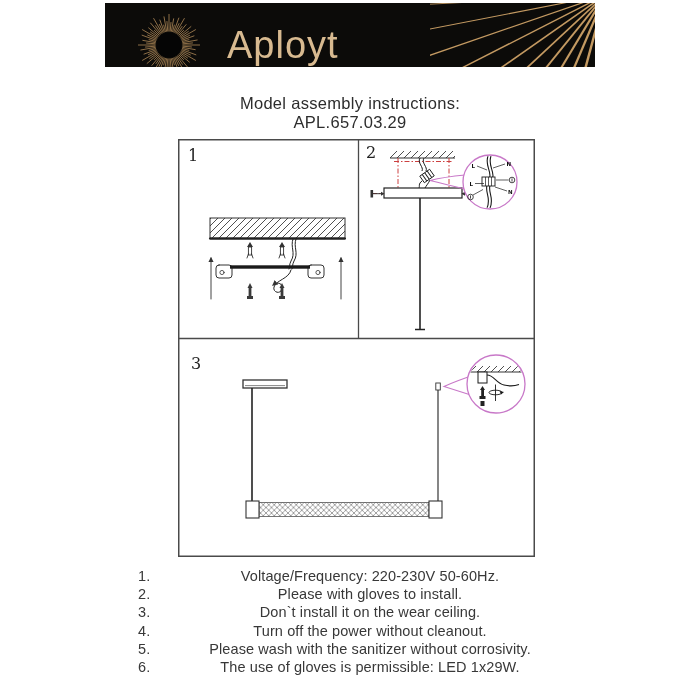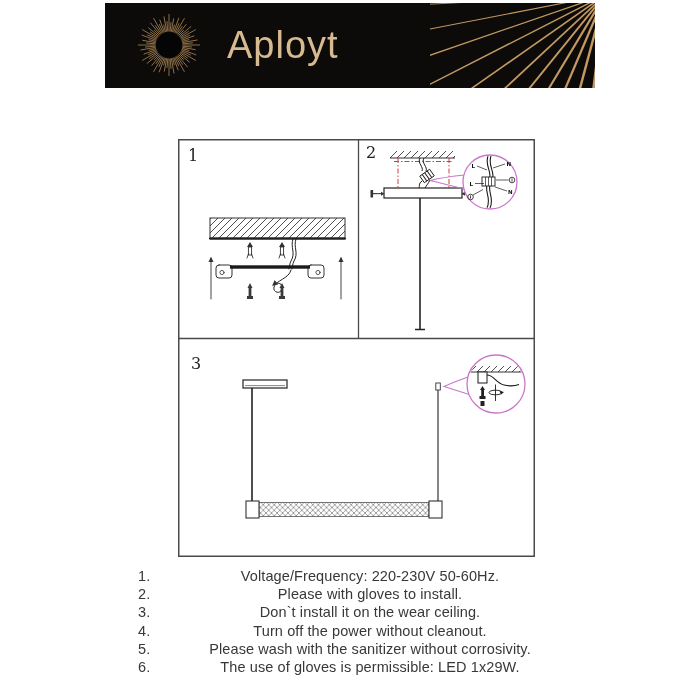--- a/index.html
+++ b/index.html
@@ -7,7 +7,7 @@
         font-family:"Liberation Sans",sans-serif;color:#333;}
 
   
-  .banner{position:absolute;left:105px;top:3px;width:490px;height:85px;
+  .banner{position:absolute;left:105px;top:3px;width:490px;height:64px;
           background:var(--banner-bg,#0c0b09);overflow:hidden;}
   .sunburst{position:absolute;left:24px;top:2px;width:80px;height:80px;}
   .brand{position:absolute;left:122px;top:0;height:85px;display:flex;align-items:center;

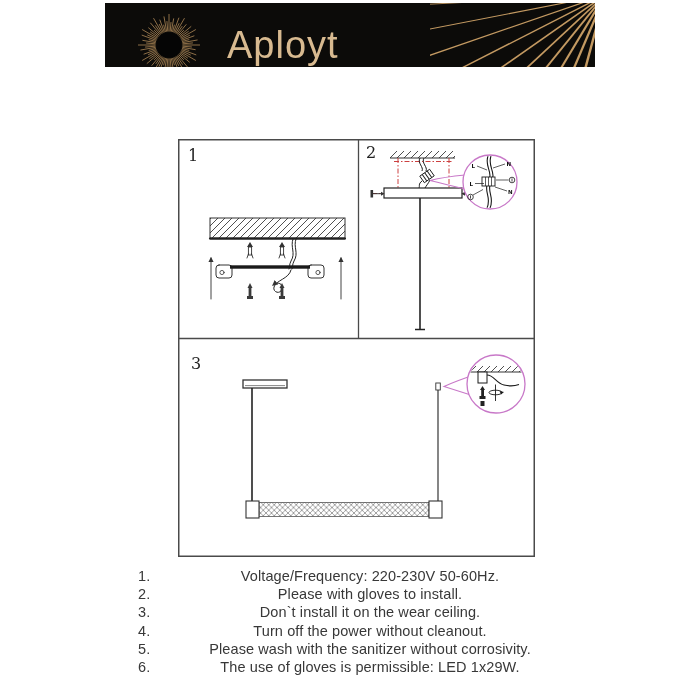--- a/index.html
+++ b/index.html
@@ -133,6 +133,10 @@
     </svg>
   </div>
 
+  <div class="title-block">
+    <div>Model assembly instructions:</div>
+    <div>APL.657.03.29</div>
+  </div>
 
   <svg class="diagram" viewBox="0 0 357 418">
     <defs>

